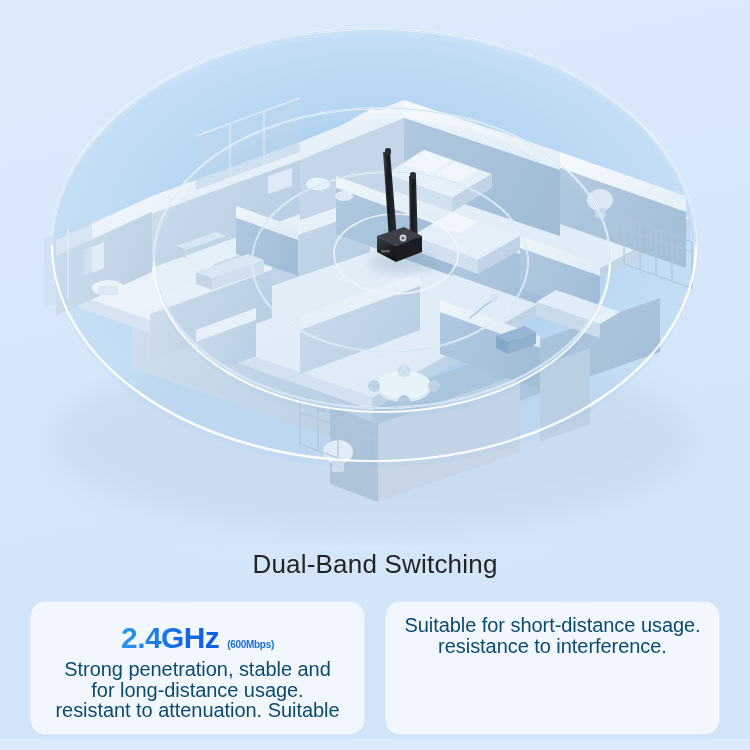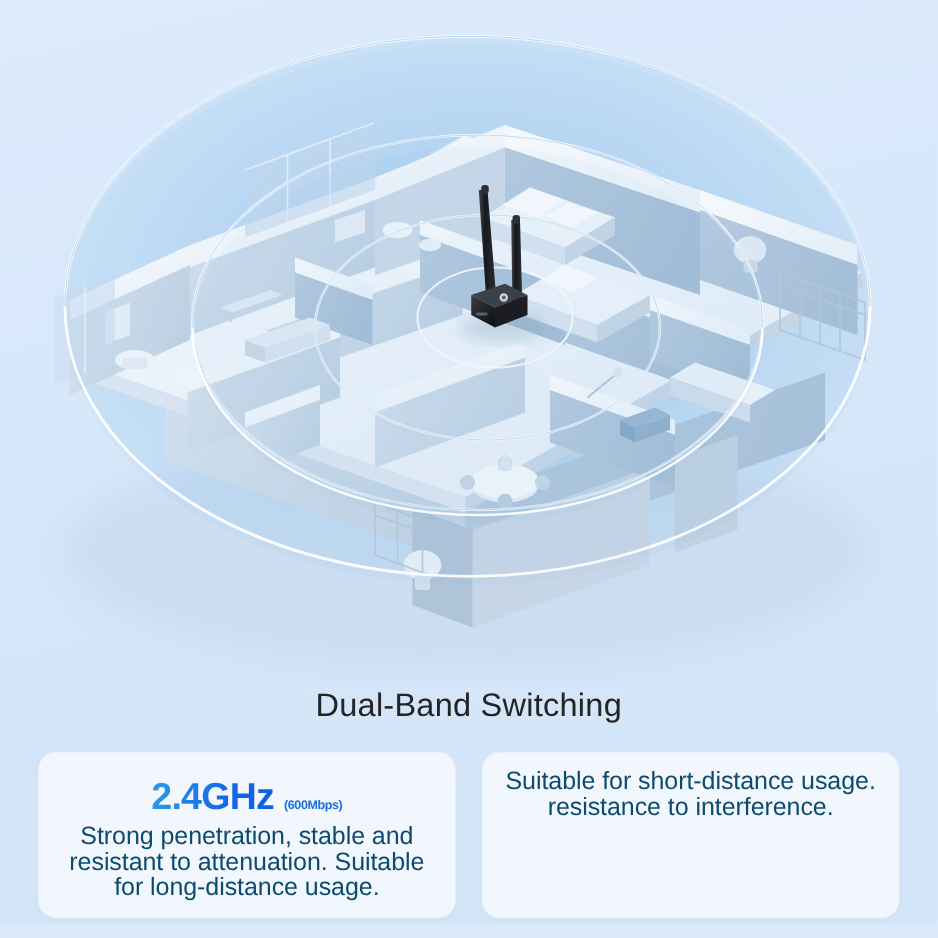--- a/index.html
+++ b/index.html
@@ -377,8 +377,8 @@
         </div>
         <div class="desc">
           <span>Strong penetration, stable and</span>
+          <span>for long-distance usage.</span>
           <span>resistant to attenuation. Suitable</span>
-          <span>for long-distance usage.</span>
         </div>
       </div>
 

